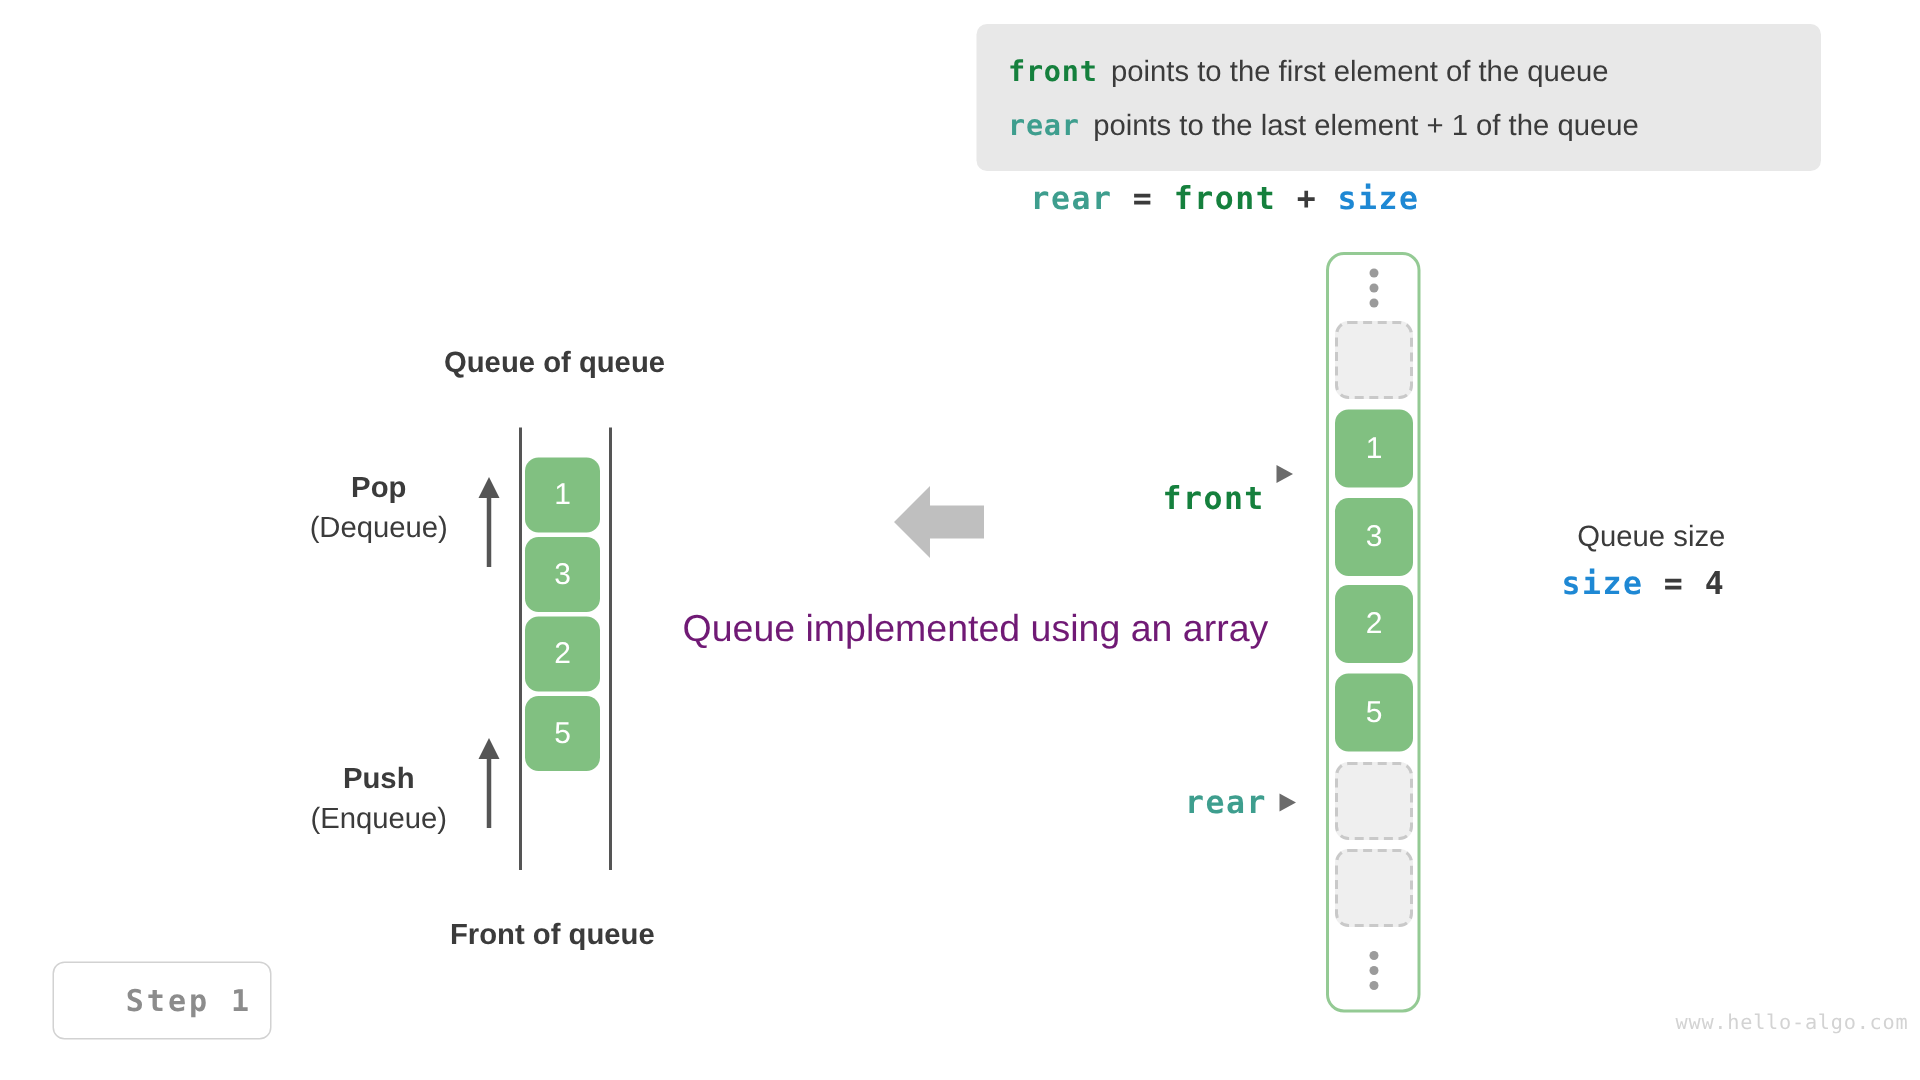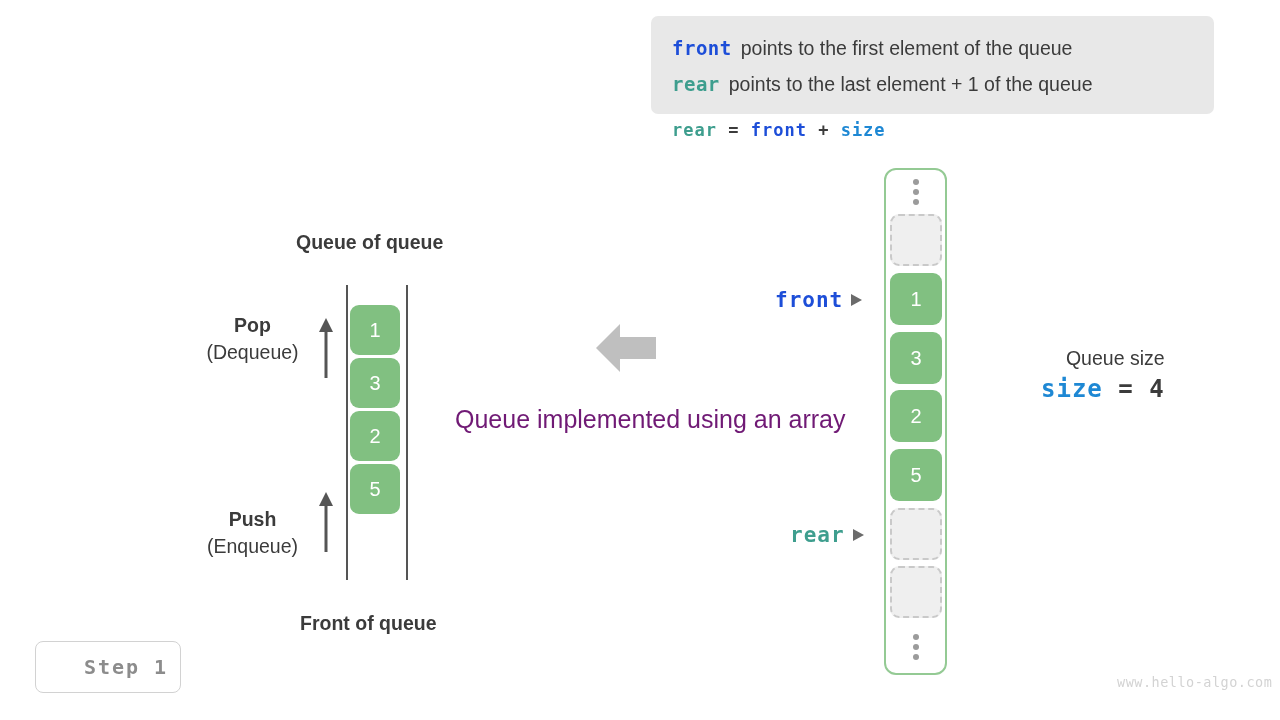--- a/index.html
+++ b/index.html
@@ -46,7 +46,7 @@
     font-family: "DejaVu Sans Mono", "Liberation Mono", monospace;
     font-weight: bold;
   }
-  .c-front { color: #1d4ed8; }
+  .c-front { color: #15803d; margin-top: 32px; }
   .c-rear  { color: #3e9e8e; }
   .c-size  { color: #1e88d4; }
   .info-line .kw { font-size: 19px; letter-spacing: 0.5px; }

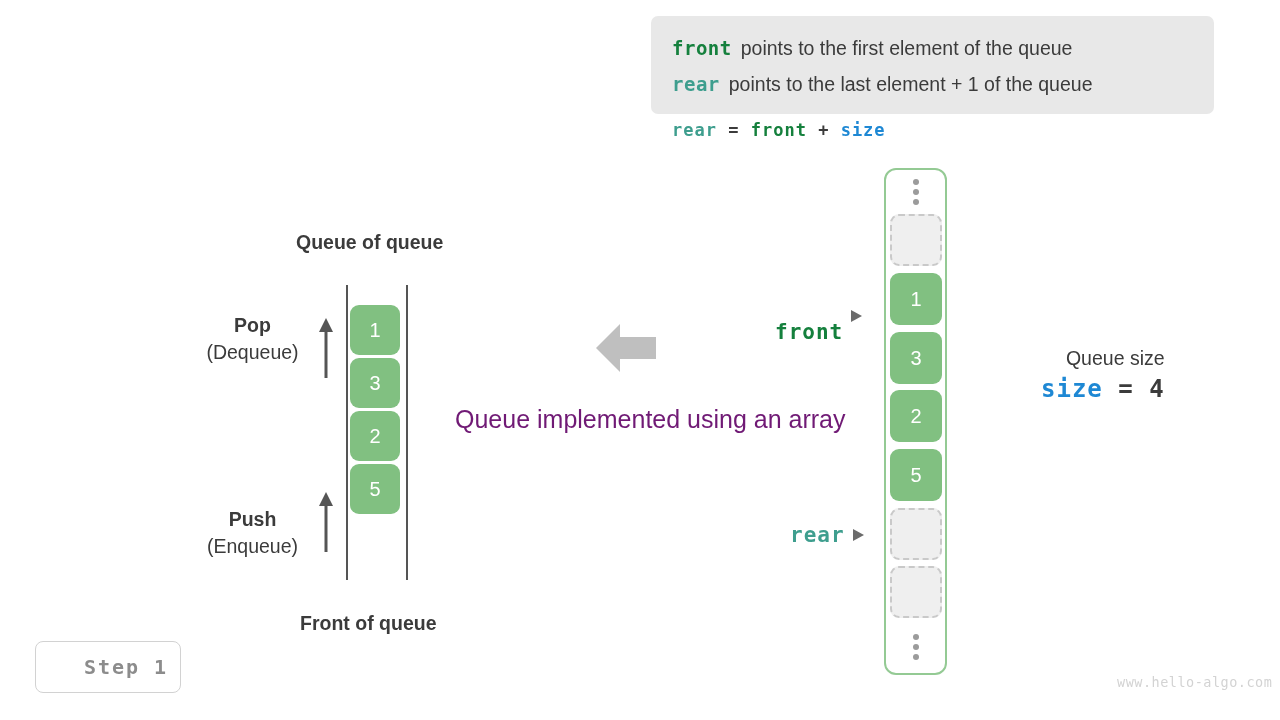--- a/index.html
+++ b/index.html
@@ -55,11 +55,11 @@
   
   .formula {
     position: absolute;
-    left: 672px;
+    left: 687px;
     top: 120px;
     font-family: "DejaVu Sans Mono", "Liberation Mono", monospace;
     font-weight: bold;
-    font-size: 17px;
+    font-size: 21px;
     letter-spacing: 1px;
     white-space: nowrap;
     color: #3b3b3b;

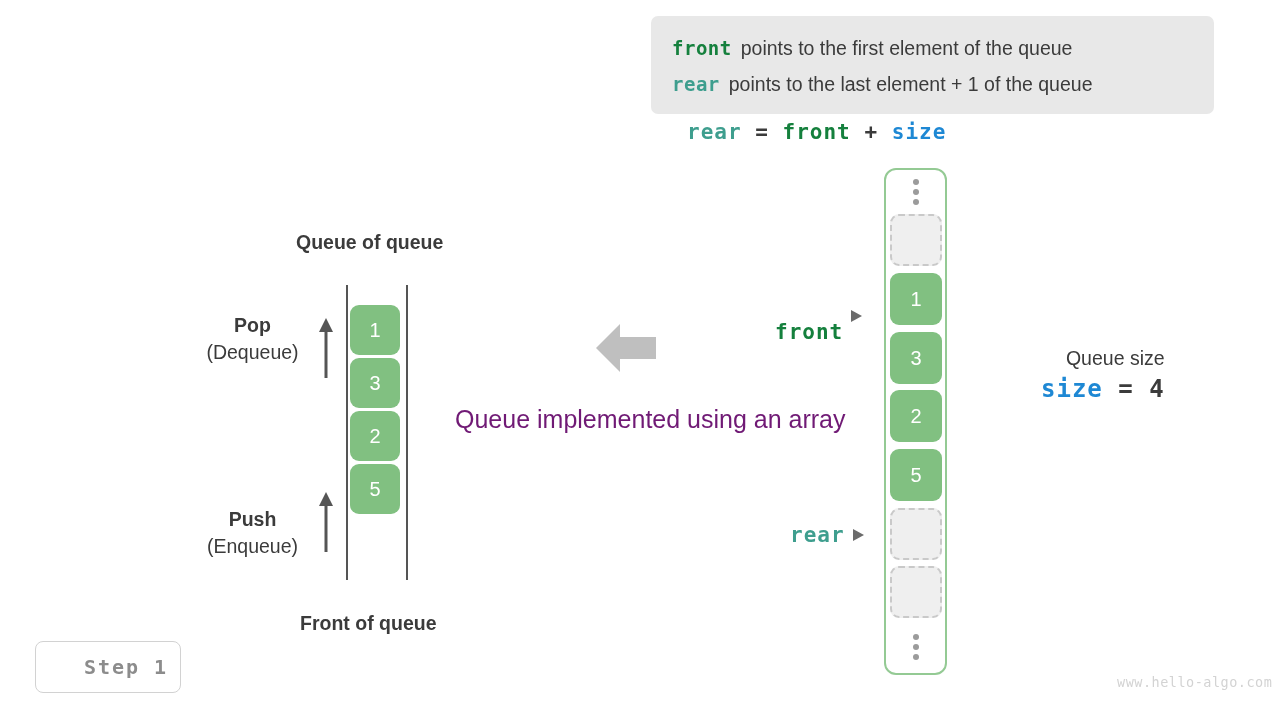--- a/index.html
+++ b/index.html
@@ -229,7 +229,7 @@
   .size-expr {
     font-family: "DejaVu Sans Mono", "Liberation Mono", monospace;
     font-weight: bold;
-    font-size: 24px;
+    font-size: 21px;
     letter-spacing: 1px;
     line-height: 34px;
     color: #3b3b3b;

